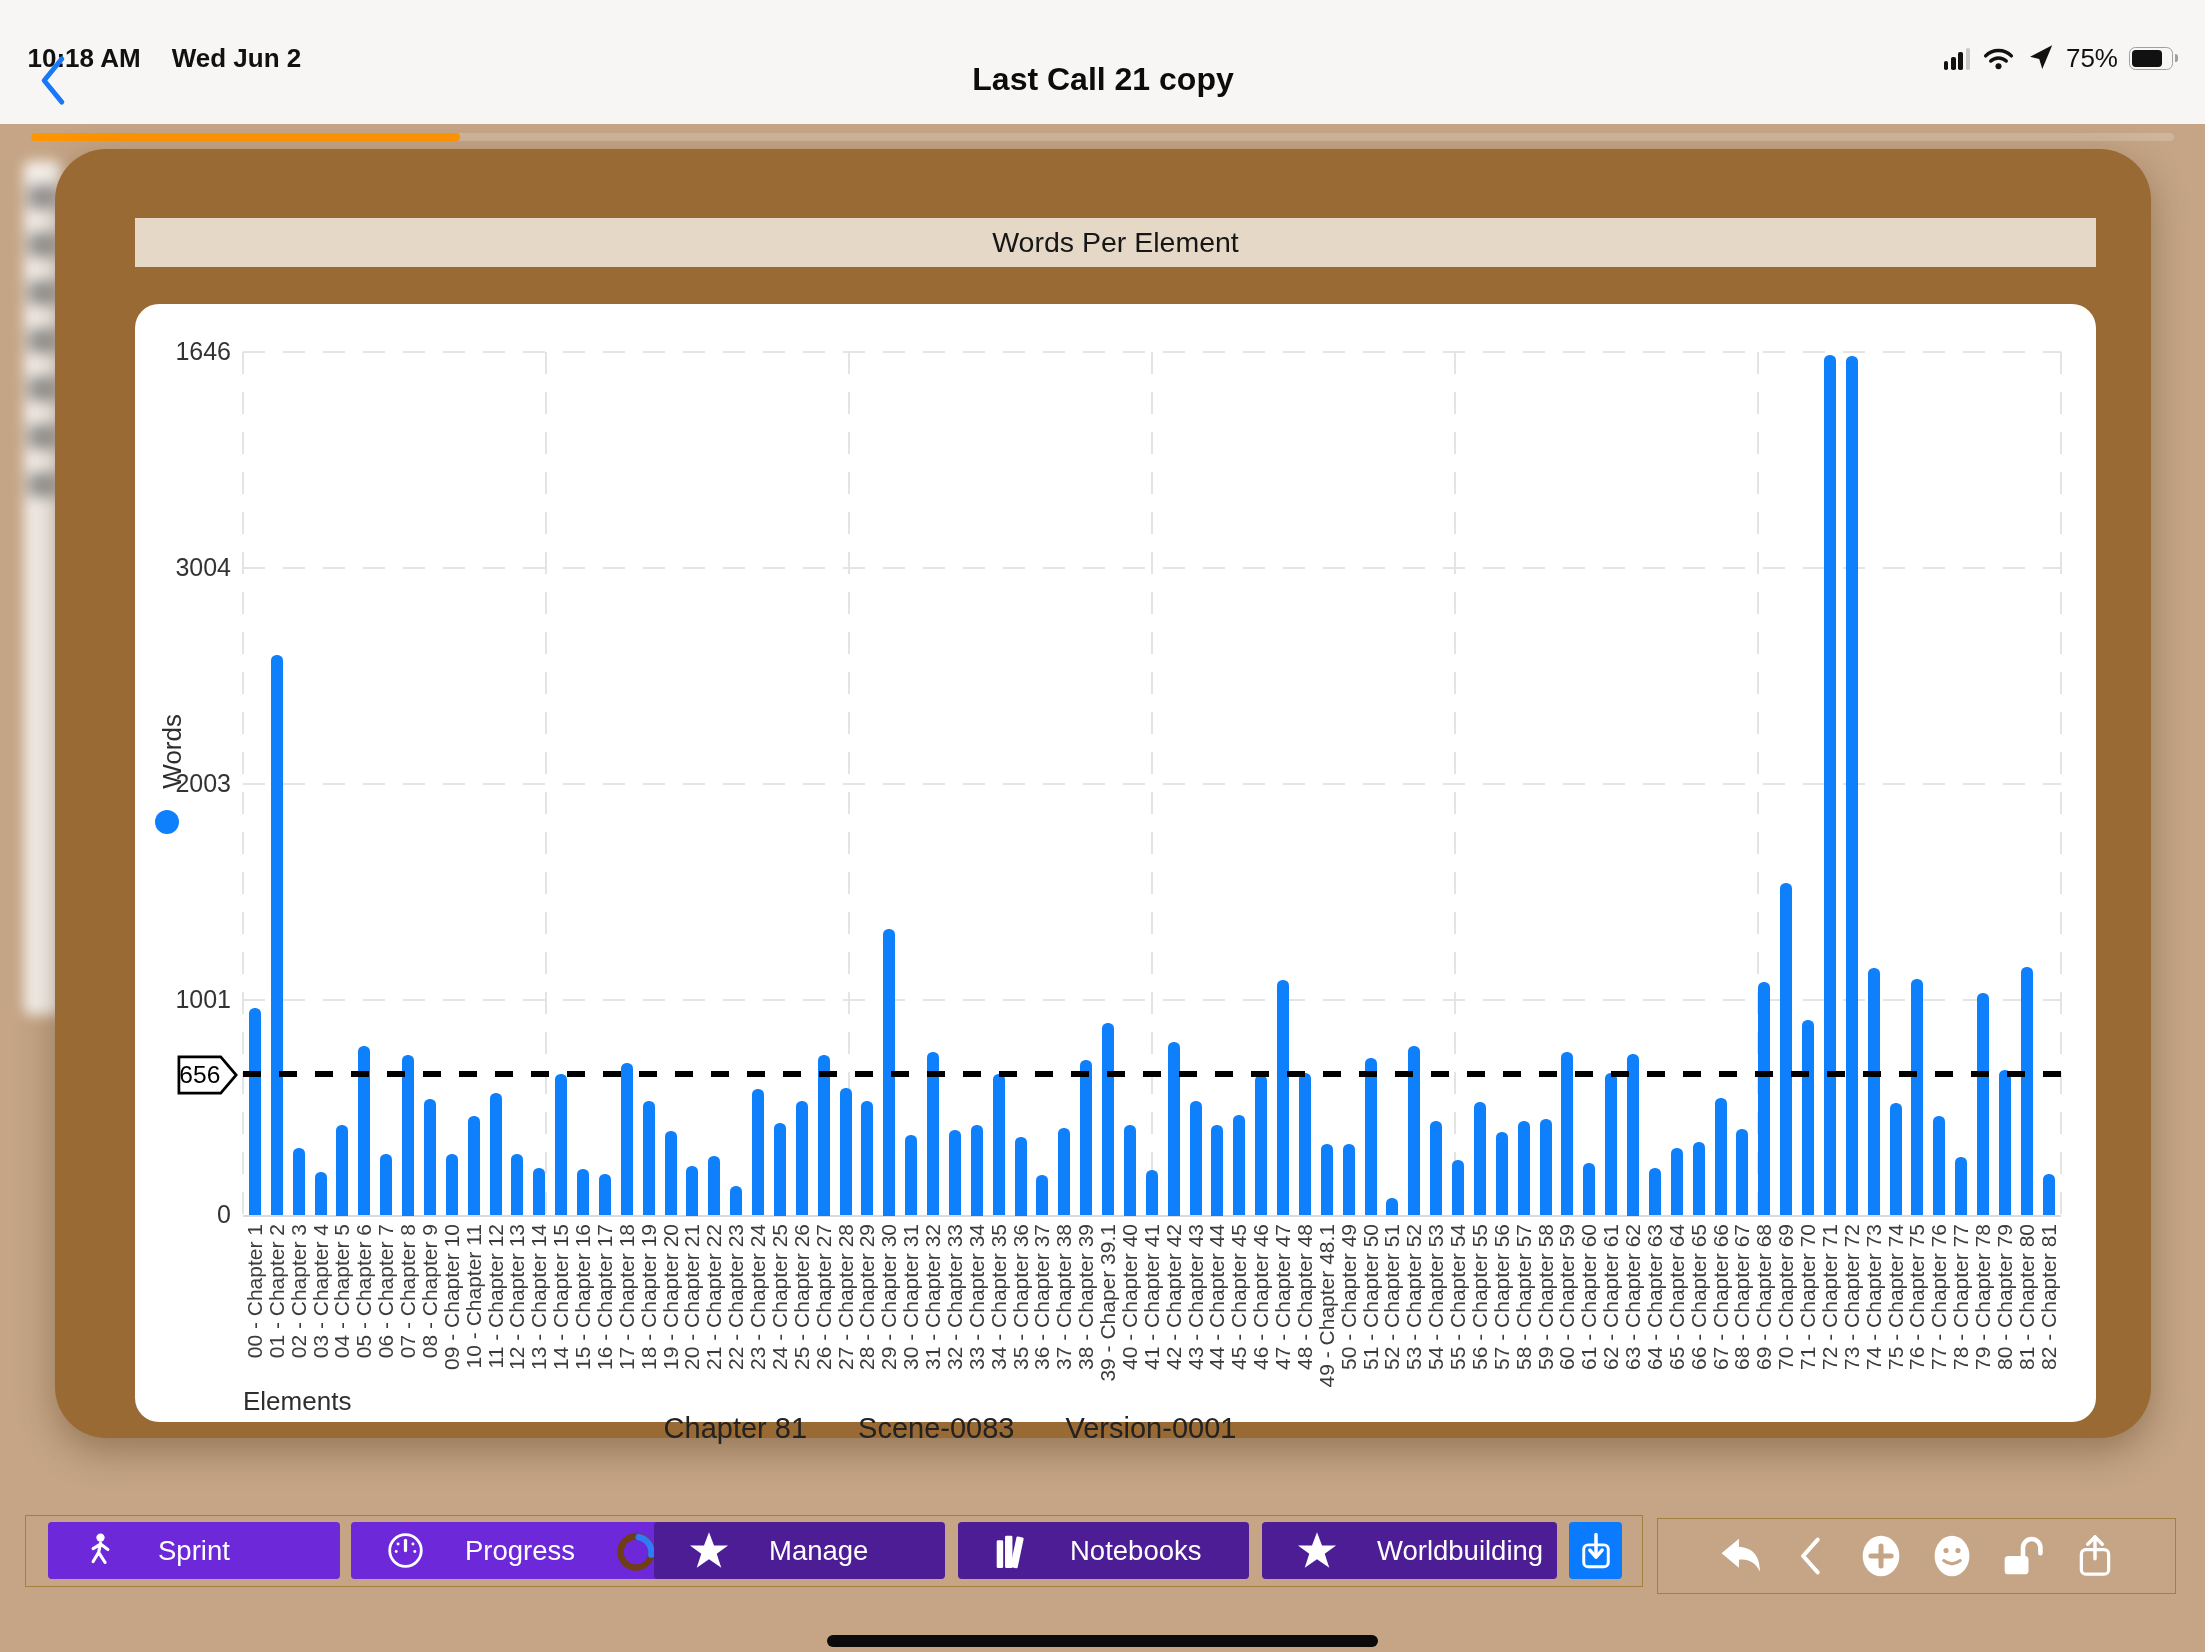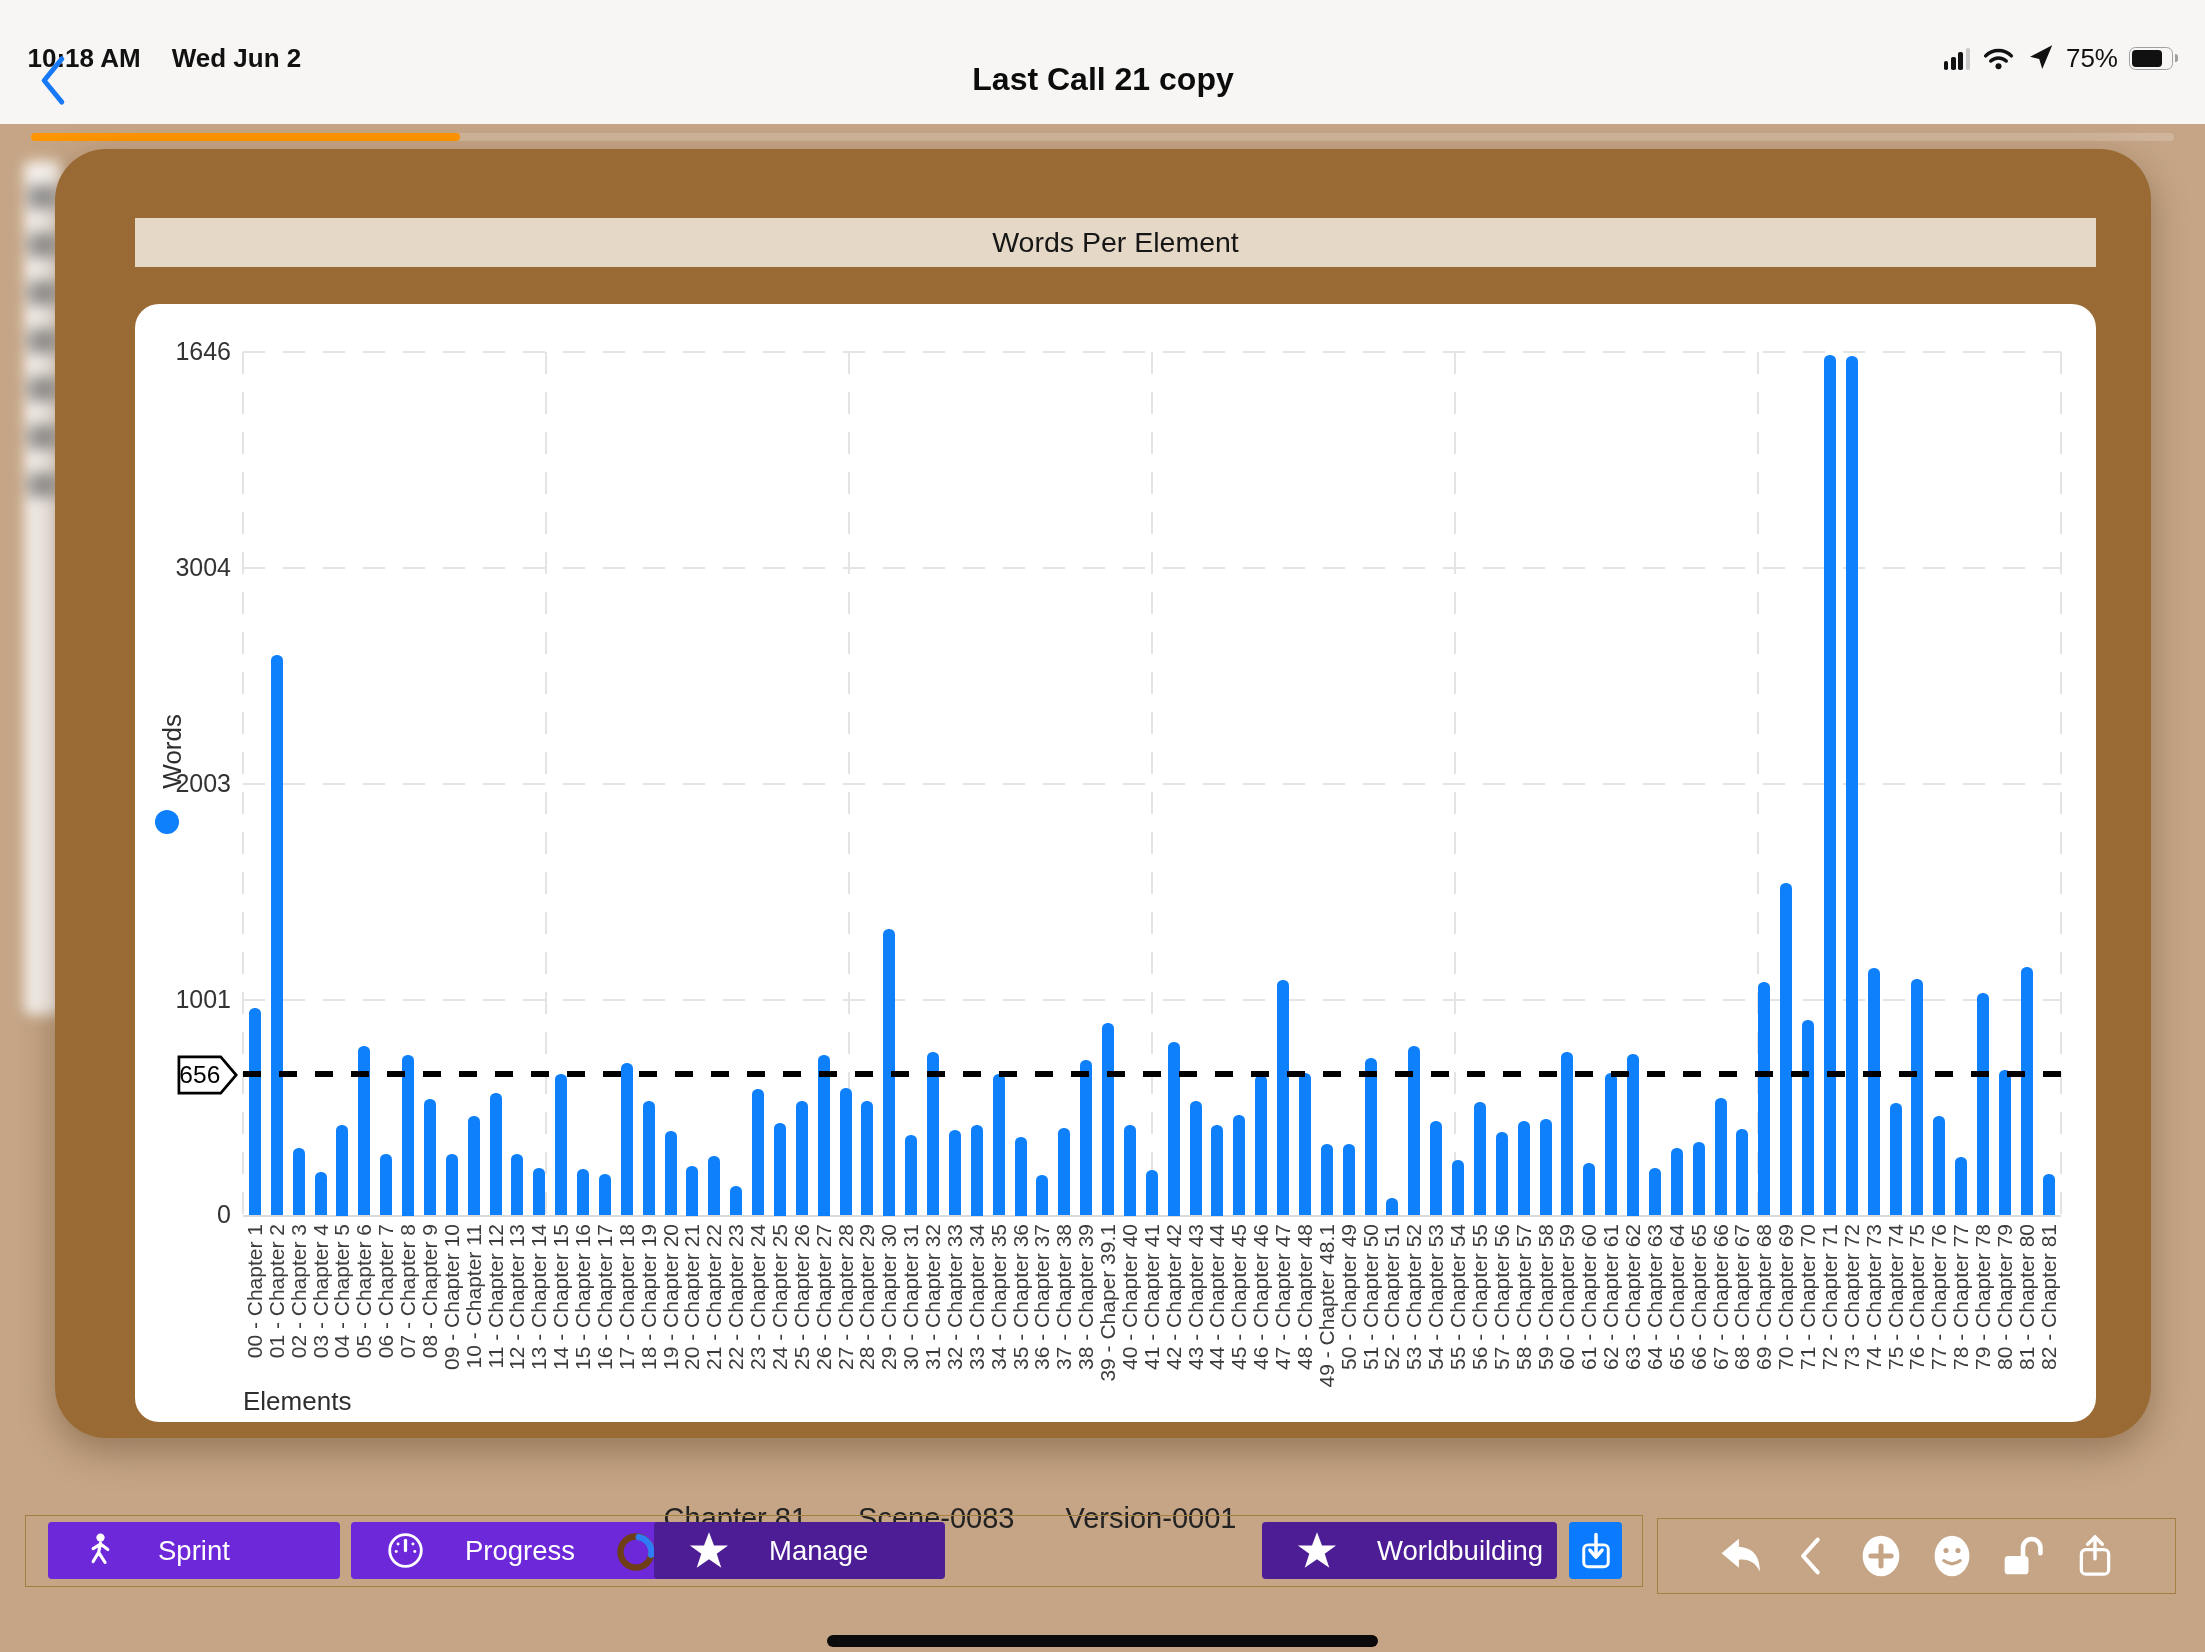--- a/index.html
+++ b/index.html
@@ -55,7 +55,7 @@
   .legend-dot{position:absolute;left:20px;top:506px;width:24px;height:24px;border-radius:50%;background:#0e80fc;}
   .ref-callout{position:absolute;left:42px;top:751px;z-index:4;}
   
-  .scene-info{position:absolute;left:0;top:1378px;width:1900px;display:flex;justify-content:center;gap:51px;
+  .scene-info{position:absolute;left:0;top:1288px;width:1900px;display:flex;justify-content:center;gap:51px;
               font-size:29px;color:#222;}
   
   .toolbar-left{position:absolute;left:25px;top:1391px;width:1618px;height:72px;border:1.8px solid #a3803f;

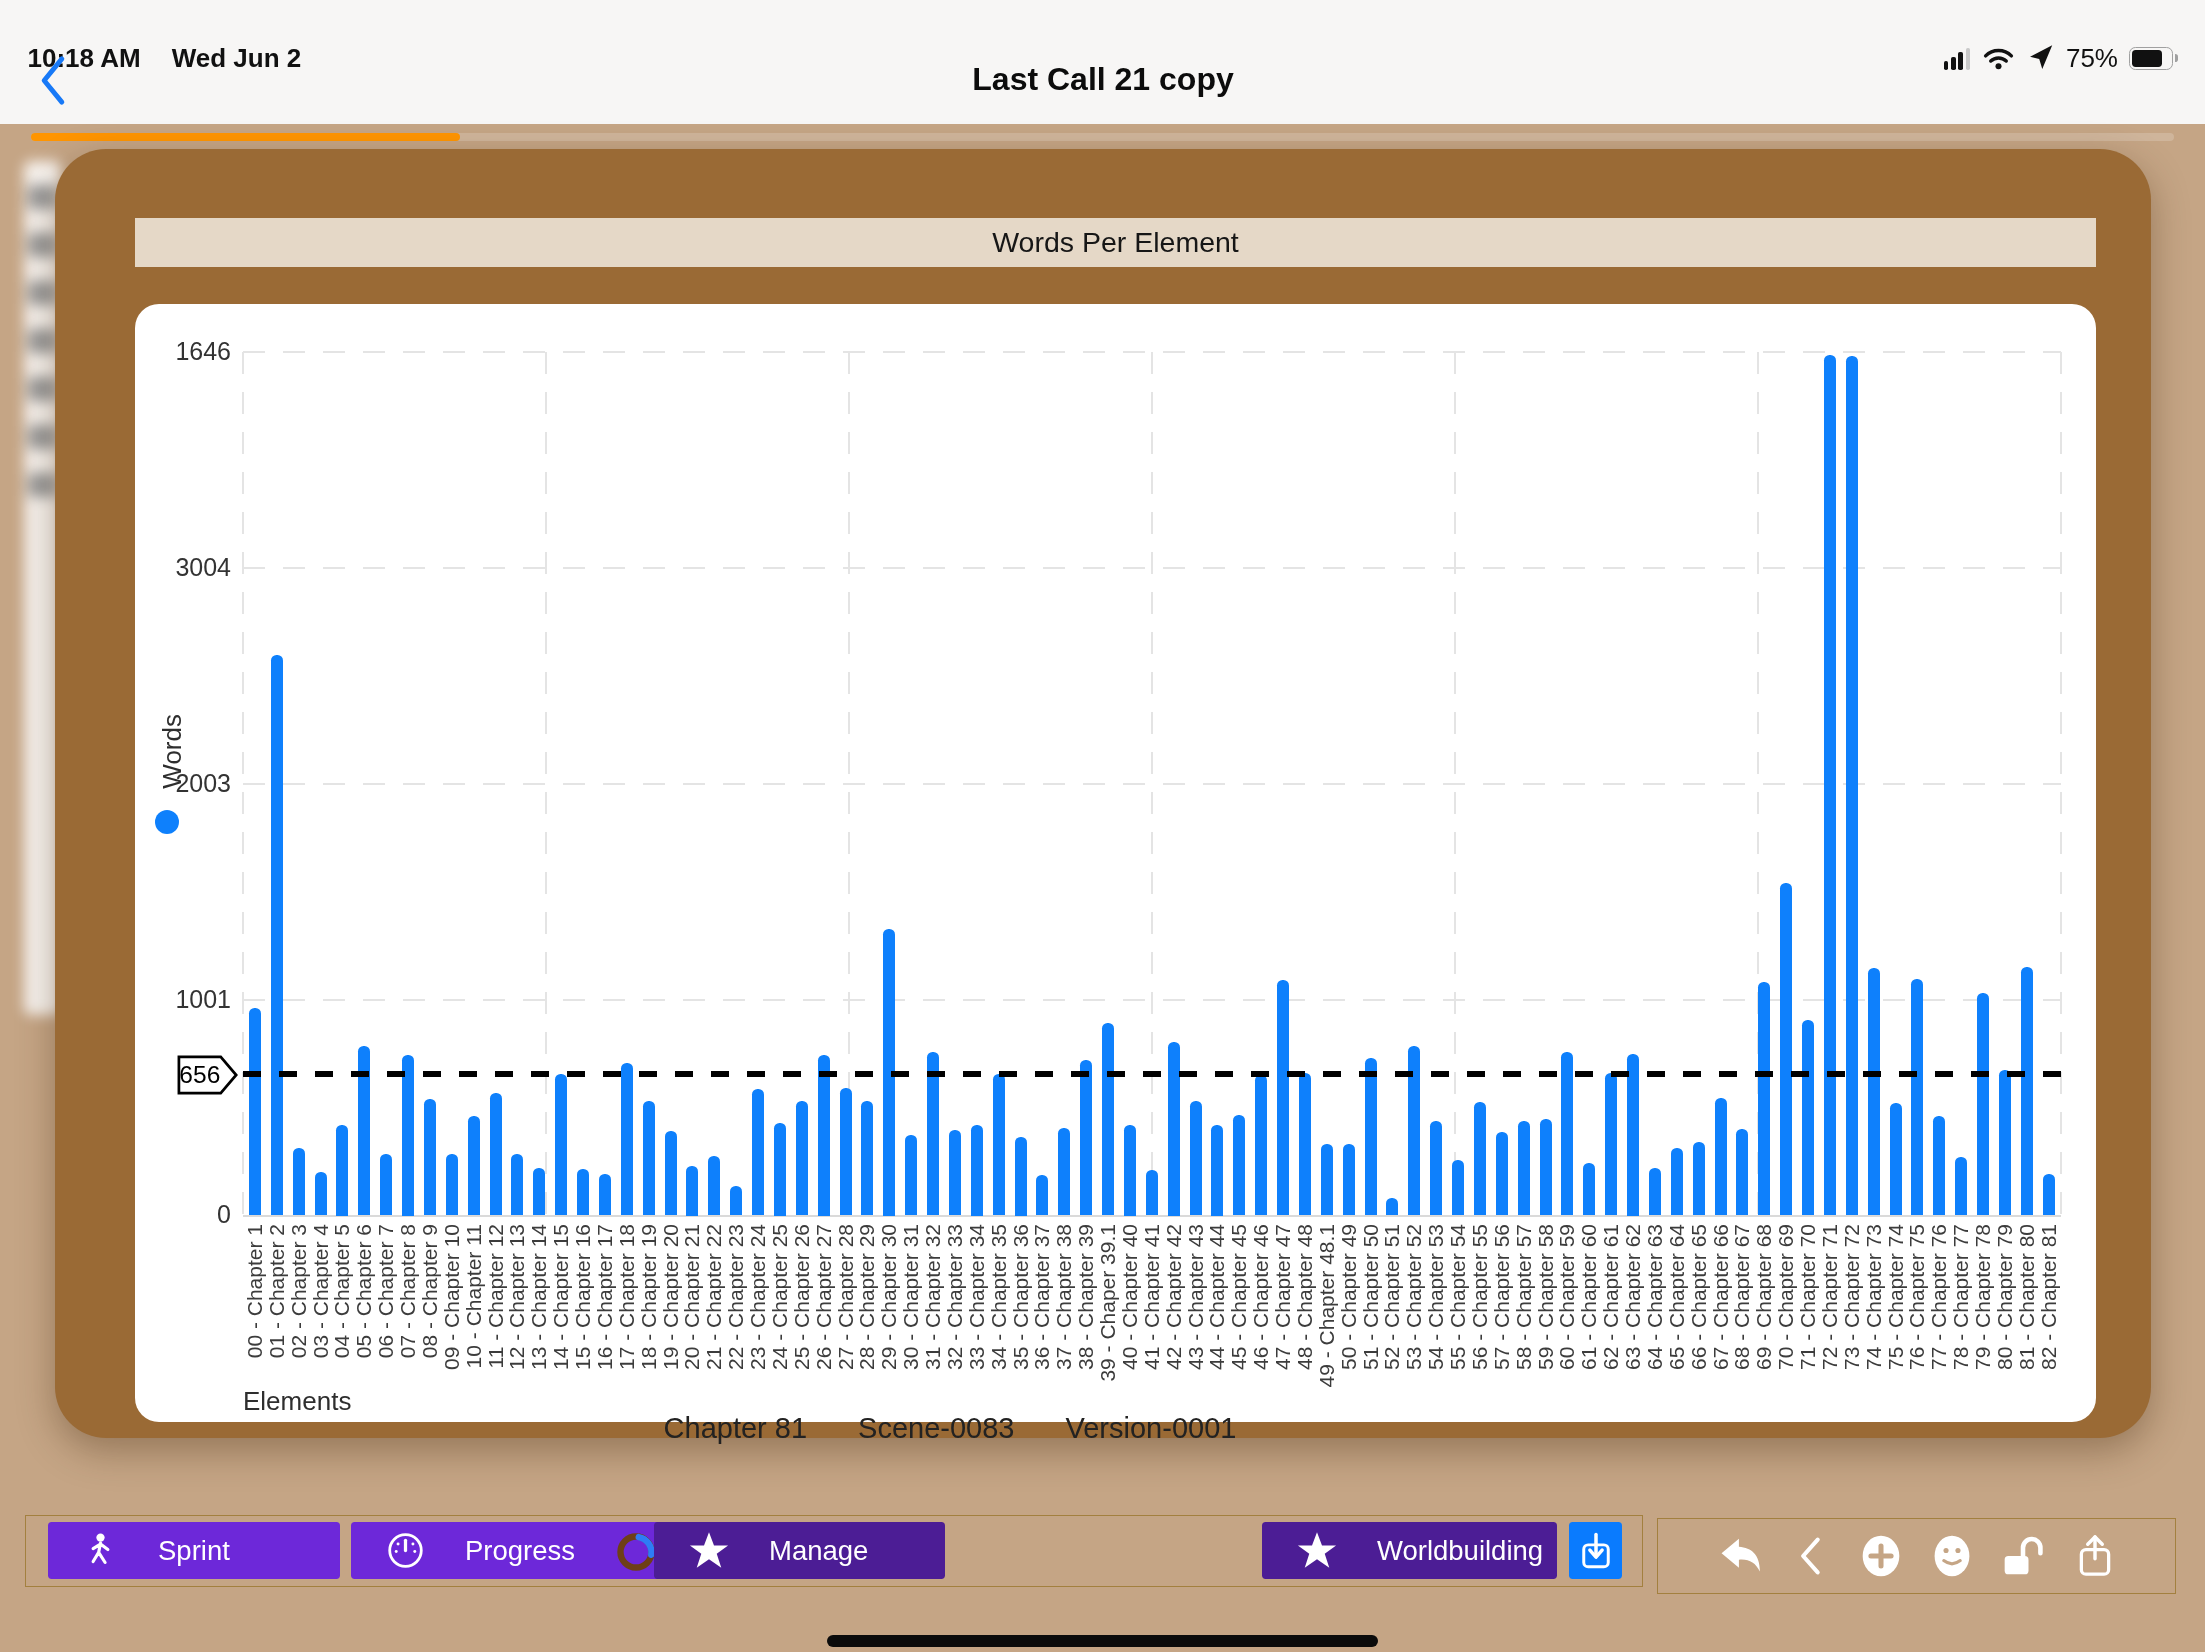--- a/index.html
+++ b/index.html
@@ -376,6 +376,14 @@
           </svg>
         <span>Manage</span>
       </div>
+      <div class="tb-btn tb-blue" style="left:932px;width:291px;">
+        <svg width="37" height="39" viewBox="0 0 40 42">
+          <rect x="4" y="10" width="7" height="30" fill="#fff" rx="1.5"></rect>
+          <rect x="13" y="5" width="8" height="35" fill="#fff" rx="1.5"></rect>
+          <rect x="22" y="6" width="8" height="34" fill="#fff" rx="1.5" transform="rotate(12 26 23)"></rect>
+        </svg>
+        <span>Notebooks</span>
+      </div>
       <div class="tb-btn tb-blue" style="left:1236px;width:295px;">
         <svg width="40" height="39" viewBox="0 0 44 42">
             <polygon points="22,1 27.5,15.5 43,15.5 30.5,24.5 35.5,40 22,30.5 8.5,40 13.5,24.5 1,15.5 16.5,15.5" fill="#fff"></polygon>

